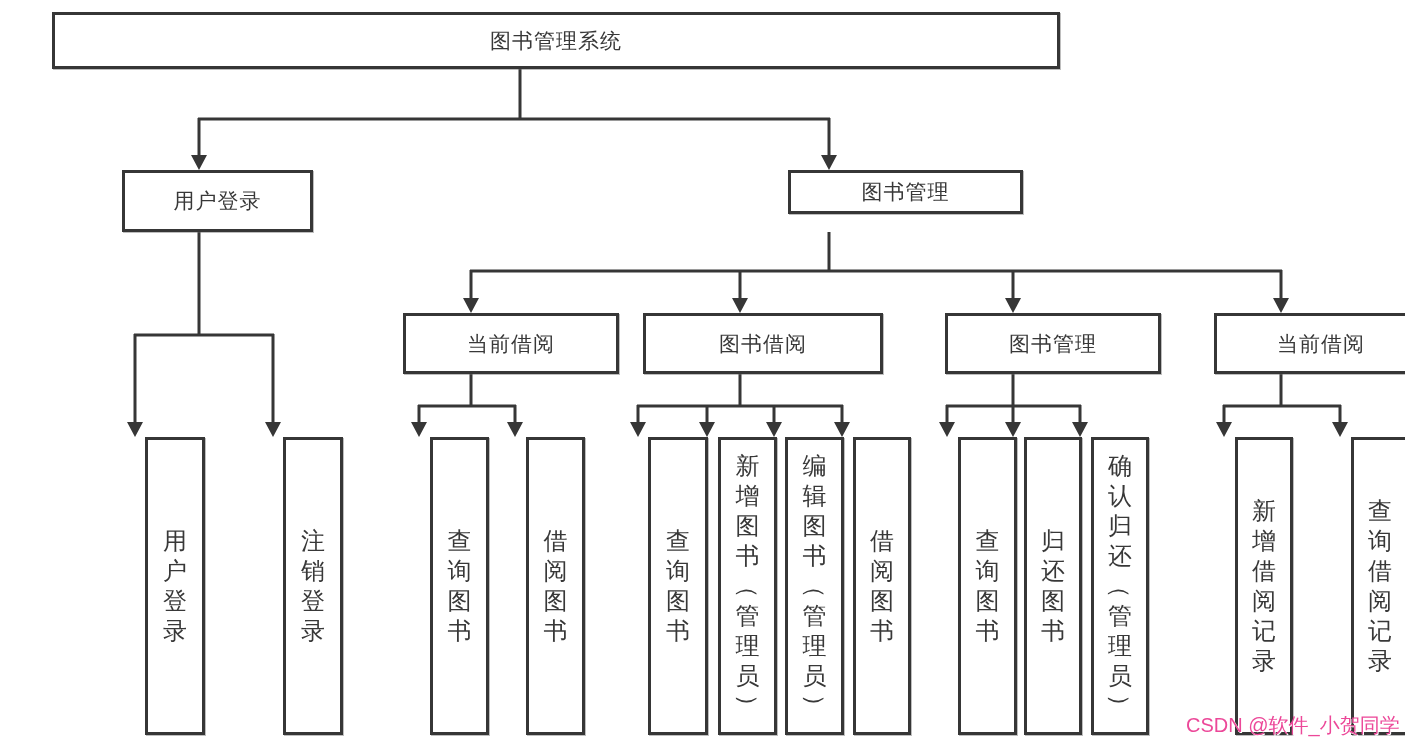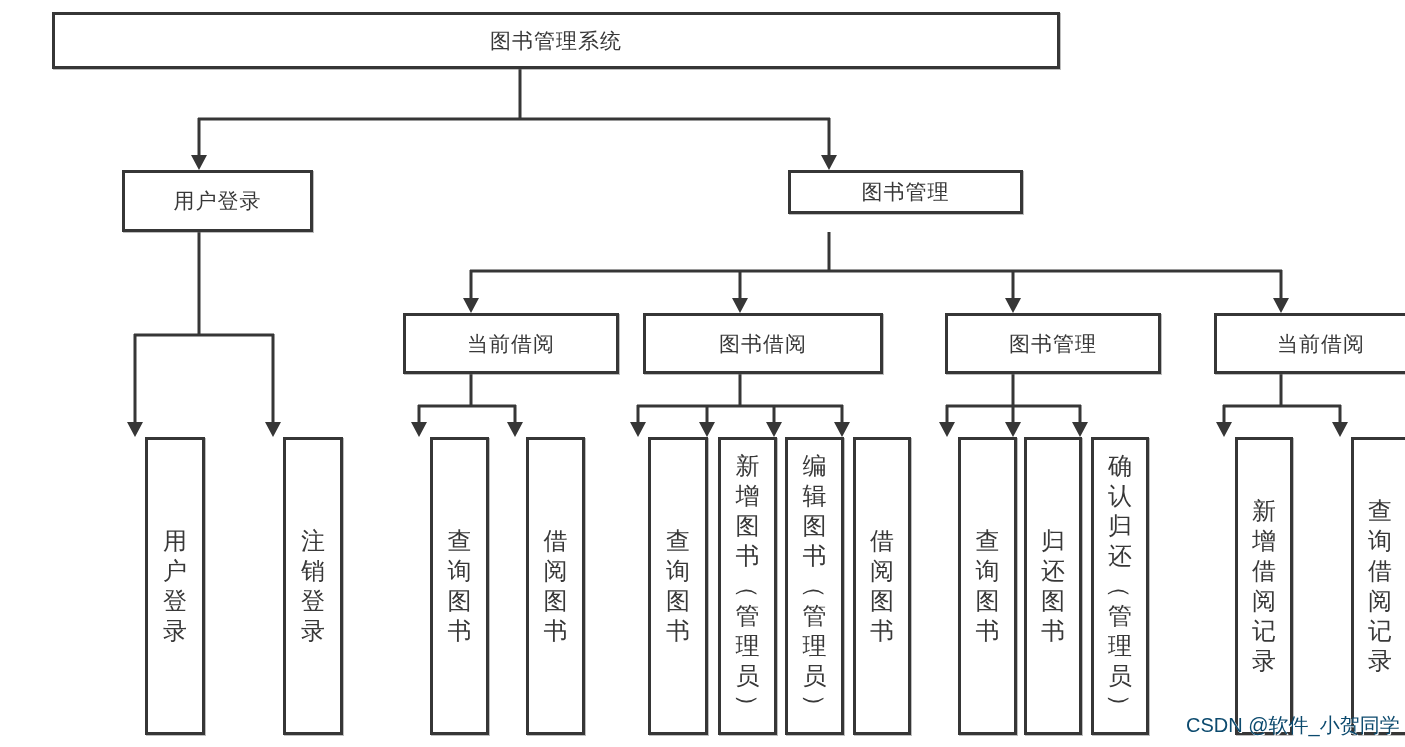--- a/index.html
+++ b/index.html
@@ -20,7 +20,7 @@
   .vchar.rot{transform:rotate(90deg);}
   .watermark{
     position:absolute;left:1186px;top:712px;z-index:5;font-size:20px;
-    color:#0c4a6e;white-space:nowrap;text-shadow:1px 1px 0 #ffffff;
+    color:#ec4899;white-space:nowrap;text-shadow:1px 1px 0 #ffffff;
   }
 </style>
 </head>

